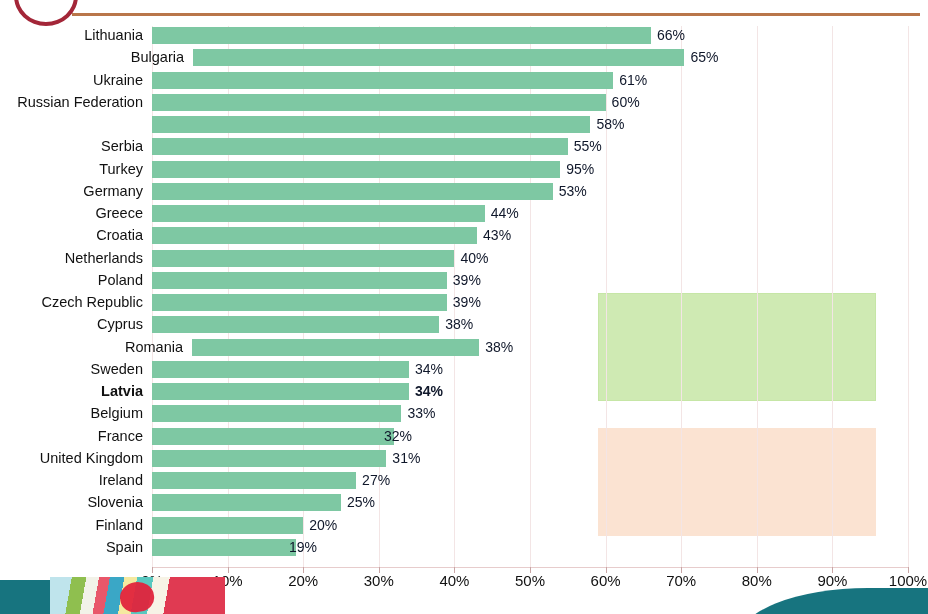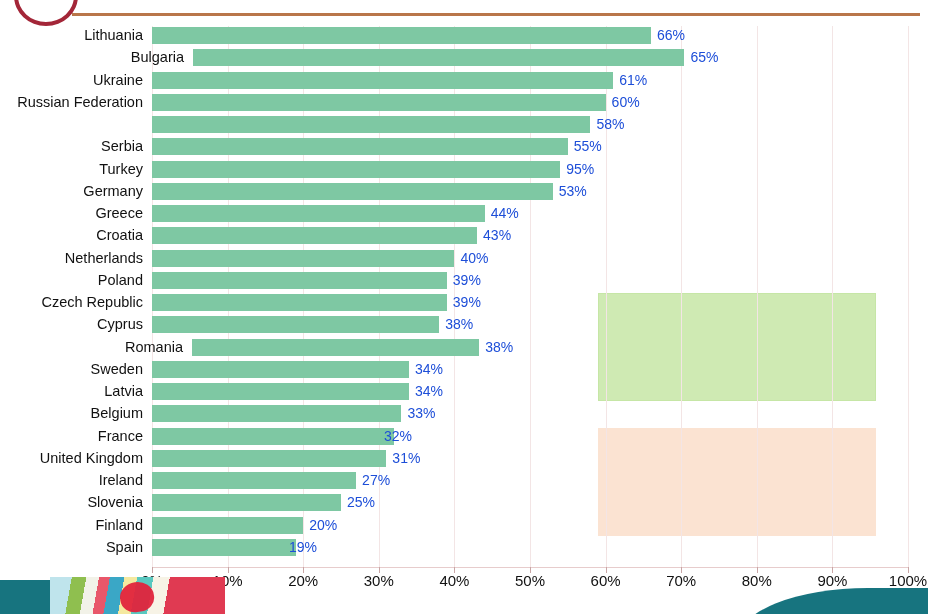--- a/index.html
+++ b/index.html
@@ -99,7 +99,7 @@
     top: -1px;
     white-space: nowrap;
     font-size: 14px;
-    color: #1d4ed8;
+    color: #0f172a;
     line-height: 18px;
   }
 

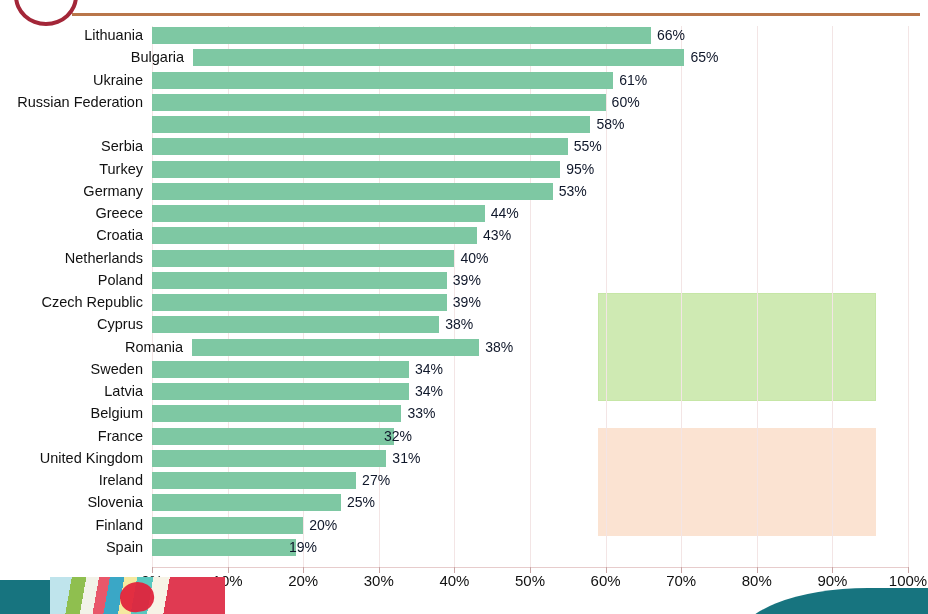--- a/index.html
+++ b/index.html
@@ -326,7 +326,7 @@
           <div class="bar" style="width: 257.04px; height: 17px; background: rgb(126, 200, 163);"></div>
           <div class="bar-value" style="left: 263.04px;">34%</div>
         </div>
-        <div class="row" style="top: 357px;">
+        <div class="row" style="top: 357px; font-weight: bold;">
           <div class="row-label">Latvia</div>
           <div class="bar" style="width: 257.04px; height: 17px; background: rgb(126, 200, 163);"></div>
           <div class="bar-value" style="left: 263.04px;">34%</div>

